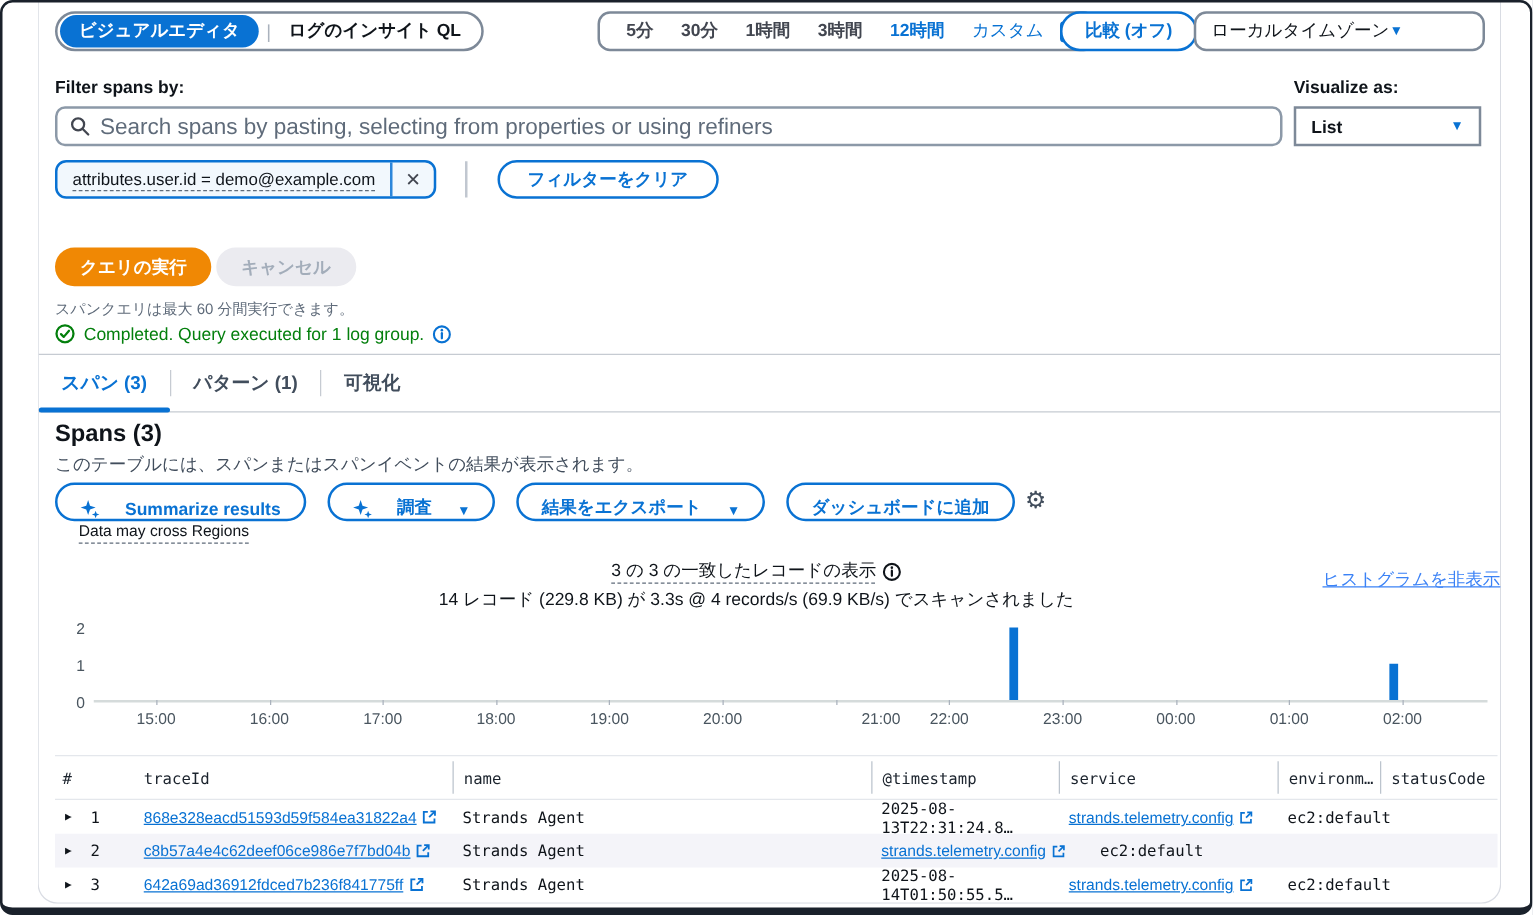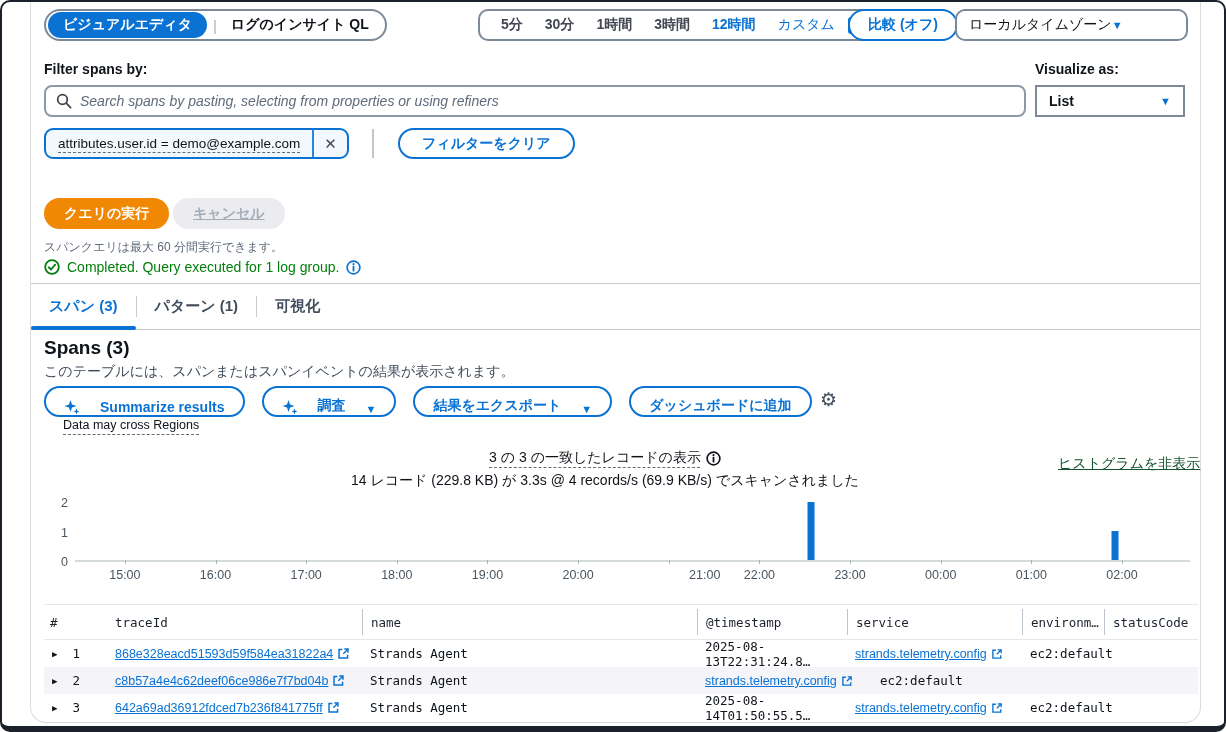--- a/index.html
+++ b/index.html
@@ -44,7 +44,7 @@
   .search-box { position:absolute; left:44px; top:85px; width:982px; height:32px;
                 border:2px solid #8c99a8; border-radius:8px; background:#fff;
                 display:flex; align-items:center; padding:0 10px; gap:8px; }
-  .search-box input { border:none; outline:none; flex:1; font-size:14px; font-style:italic;
+  .search-box input { border:none; outline:none; flex:1; font-size:18px; 
                       color:#454f5b; font-family:"Liberation Sans",sans-serif; background:transparent; }
   .search-box input::placeholder { color:#5f6b7a; opacity:1; }
   .viz-dd { position:absolute; left:1035px; top:85px; width:150px; height:32px; display:flex;

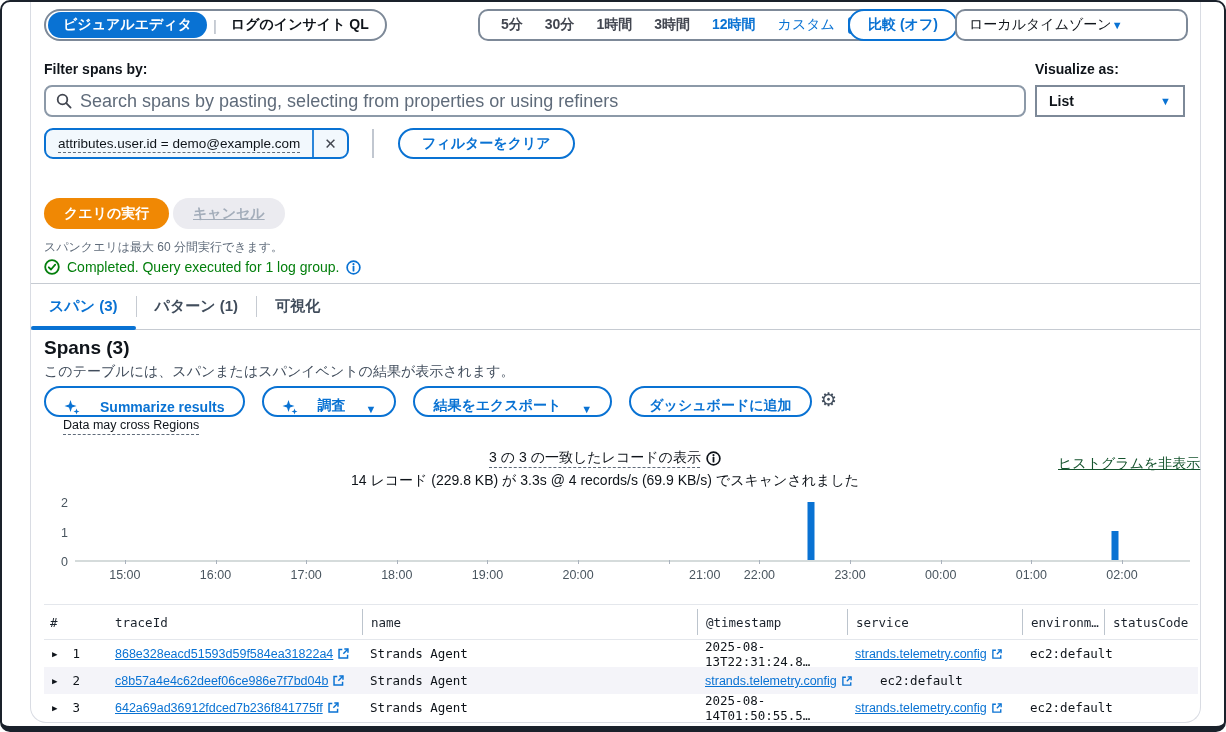--- a/index.html
+++ b/index.html
@@ -68,7 +68,7 @@
              font-size:14px; padding:0 20px; cursor:pointer; }
   .cancel-btn { position:absolute; left:173px; top:198px; height:31px; display:flex; align-items:center;
                 background:#ebebf0; border:none; border-radius:17px; color:#a3adba; font-weight:700;
-                font-size:14px; padding:0 20px; cursor:not-allowed;text-decoration:underline; }
+                font-size:14px; padding:0 20px; cursor:not-allowed; }
   .hint { position:absolute; left:44px; top:239px; font-size:12px; color:#5f6b7a; }
   .status { position:absolute; left:44px; top:259px; display:flex; align-items:center; gap:7px;
             font-size:14px; color:#037f0c; font-weight:400; }

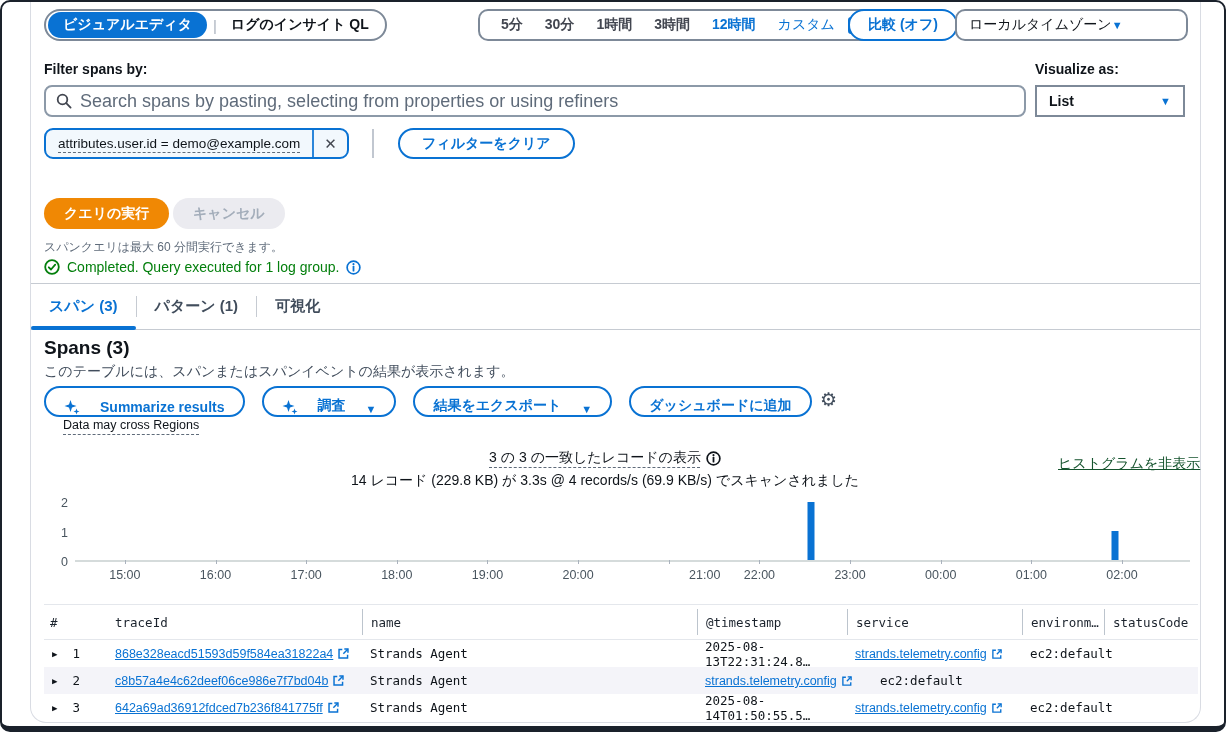--- a/index.html
+++ b/index.html
@@ -101,7 +101,7 @@
   .hist-line1 { font-size:14px; color:#0f141a; display:inline-flex; align-items:center; gap:5px; }
   .hist-line1 .t { text-decoration:underline dashed #5f6b7a 1px; text-underline-offset:5px; }
   .hist-line2 { font-size:14px; color:#0f141a; margin-top:5px; }
-  .hide-link { position:absolute; left:1058px; top:455px; font-size:14px; color:#14532d;
+  .hide-link { position:absolute; left:1058px; top:455px; font-size:14px; color:#3b82f6;
                text-decoration:underline; cursor:pointer; }
 
   .hist-plot { position:absolute; left:75px; width:1115px; top:502px; height:60px;

